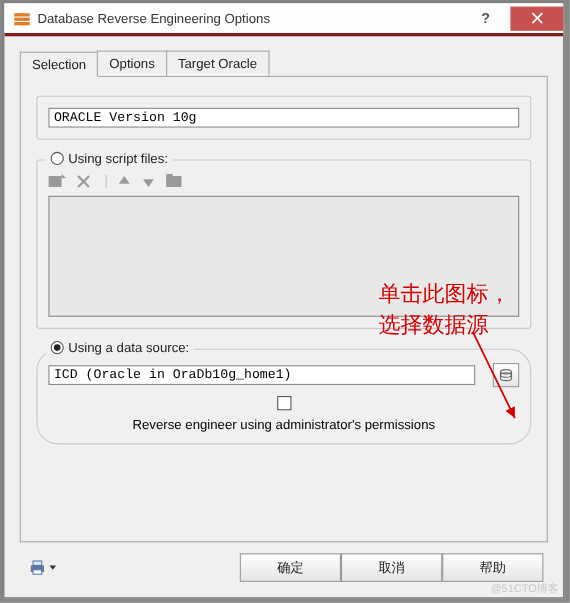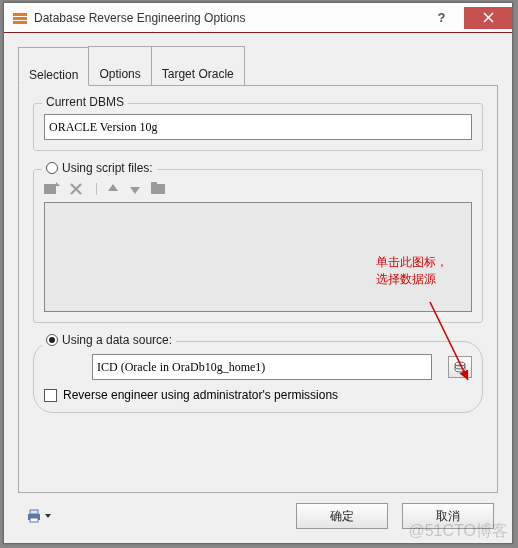--- a/index.html
+++ b/index.html
@@ -28,7 +28,7 @@
     background: #fdfdfd;
     display: flex;
     align-items: center;
-    border-bottom: 1px solid #7f1d1d;
+    border-bottom: 3px solid #7f1d1d;
   }
   .title-icon {
     width: 16px; height: 16px;

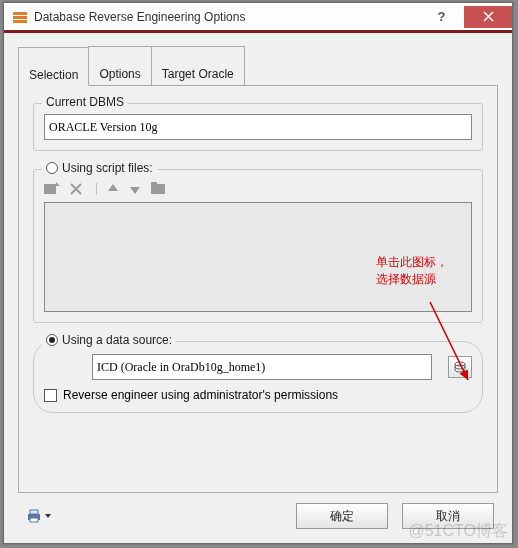--- a/index.html
+++ b/index.html
@@ -69,7 +69,7 @@
     top: 1px;
   }
   .tab {
-    padding: 20px 10px 3px 10px;
+    padding: 4px 10px 3px 10px;
     border: 1px solid #aaa;
     border-bottom: none;
     background: #f0f0f0;

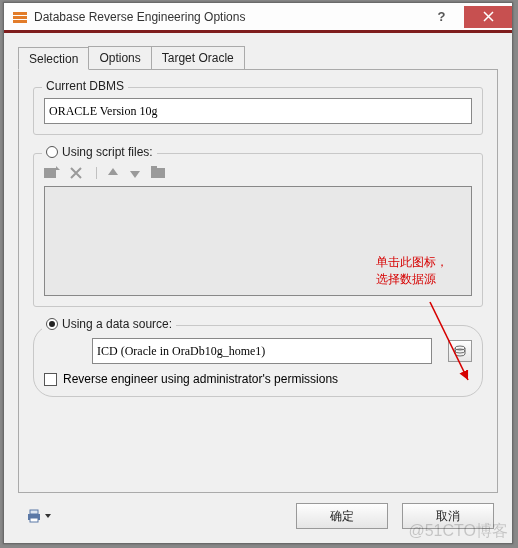--- a/index.html
+++ b/index.html
@@ -255,7 +255,6 @@
     <div class="tabpanel">
 
       <div class="group">
-        <div class="group-label">Current DBMS</div>
         <input class="text-input" readonly="" value="ORACLE Version 10g" style="">
       </div>
 

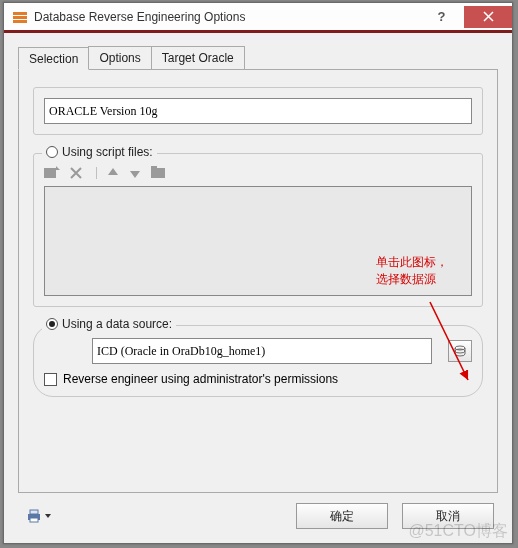--- a/index.html
+++ b/index.html
@@ -117,9 +117,9 @@
     height: 18px;
     border: 1px solid #888;
     background: #fff;
-    padding: 12px 4px;
-    font-size: 12px;
-    font-family: Liberation Serif, serif;
+    padding: 0 4px;
+    font-size: 12px;
+    font-family: Liberation Mono, monospace;
   }
   .radio-circle {
     width: 12px; height: 12px;

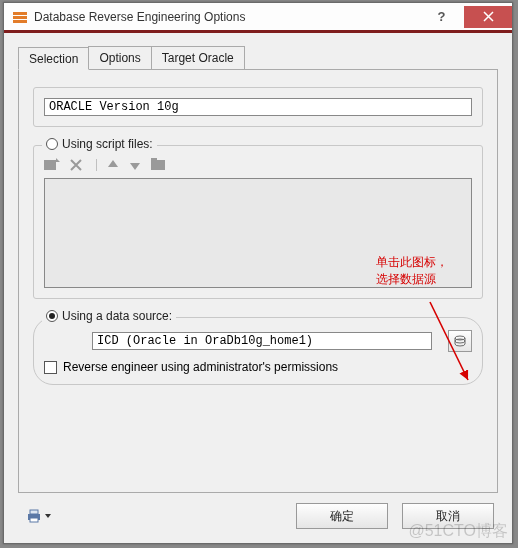--- a/index.html
+++ b/index.html
@@ -208,10 +208,10 @@
   }
   .annot-text {
     color: #d60000;
-    font-size: 12px;
+    font-size: 20px;
     line-height: 1.4;
     position: absolute;
-    left: 376px;
+    left: 344px;
     top: 254px;
     width: 140px;
   }

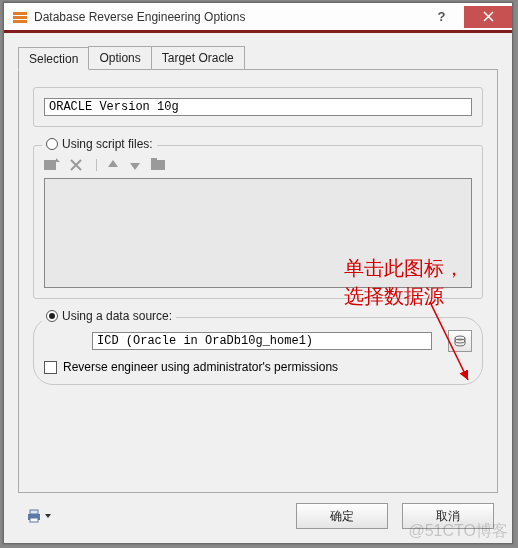--- a/index.html
+++ b/index.html
@@ -154,7 +154,6 @@
     gap: 16px;
     align-items: center;
     margin-top: 2px;
-    margin-left: 48px;
   }
   .ds-row .text-input { flex: 1; }
   .icon-btn {

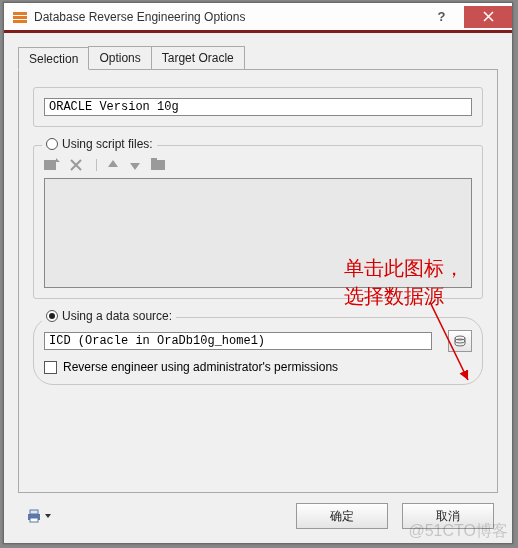--- a/index.html
+++ b/index.html
@@ -169,6 +169,7 @@
     gap: 6px;
     align-items: center;
     margin-top: 8px;
+    flex-direction: column;
   }
   .checkbox {
     width: 13px; height: 13px;

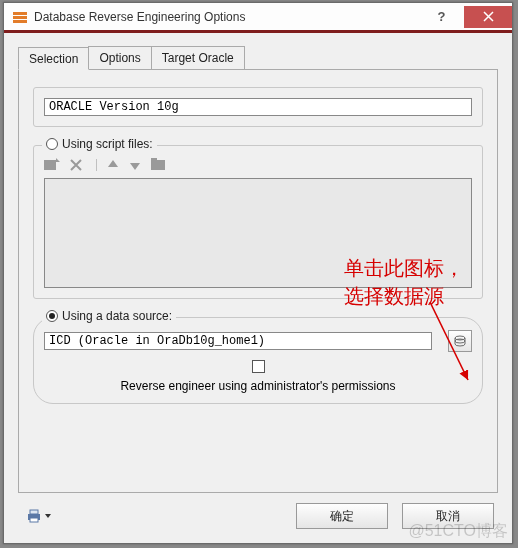--- a/index.html
+++ b/index.html
@@ -179,7 +179,6 @@
   .button-row {
     display: flex;
     justify-content: flex-end;
-    gap: 14px;
     align-items: center;
     padding: 10px 4px 4px 4px;
     text-align: right;

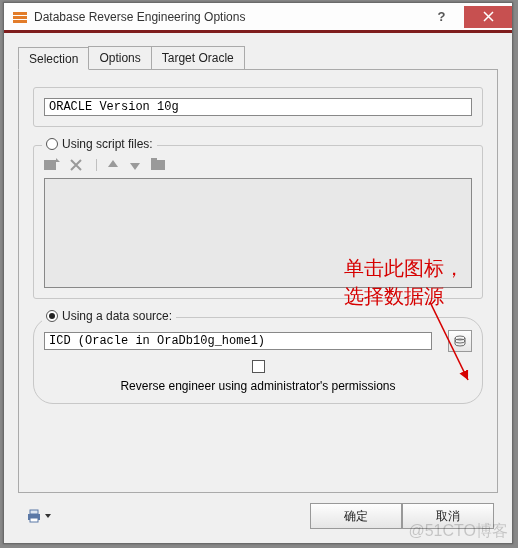--- a/index.html
+++ b/index.html
@@ -333,6 +333,7 @@
       <div class="spacer"></div>
       <div class="push-btn">确定</div>
       <div class="push-btn">取消</div>
+      <div class="push-btn">帮助</div>
     </div>
   </div>
 </div>

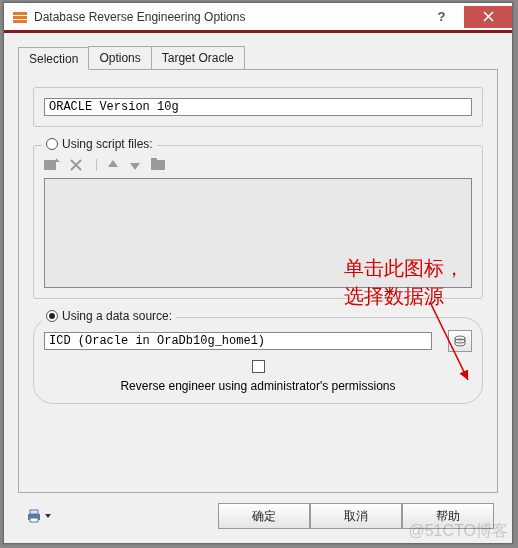--- a/index.html
+++ b/index.html
@@ -219,7 +219,7 @@
     right: 10px;
     bottom: 6px;
     color: rgba(0,0,0,0.18);
-    font-size: 16px;
+    font-size: 10px;
     text-align: center;
   }
 </style>

